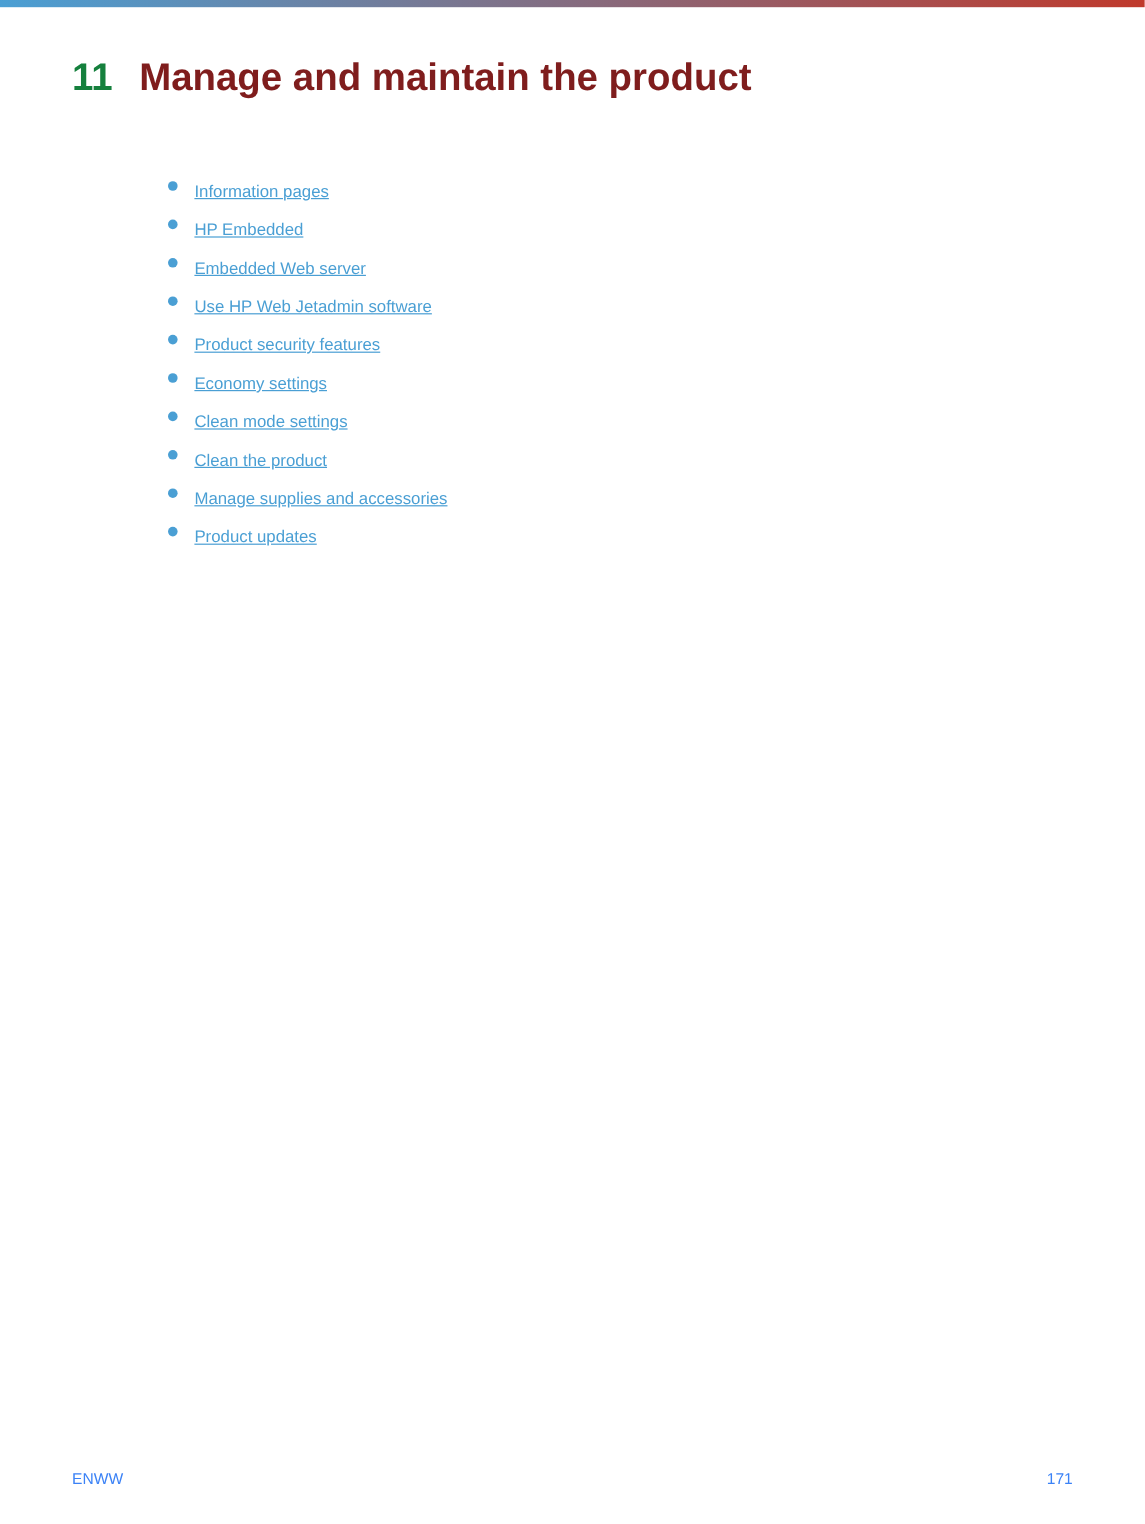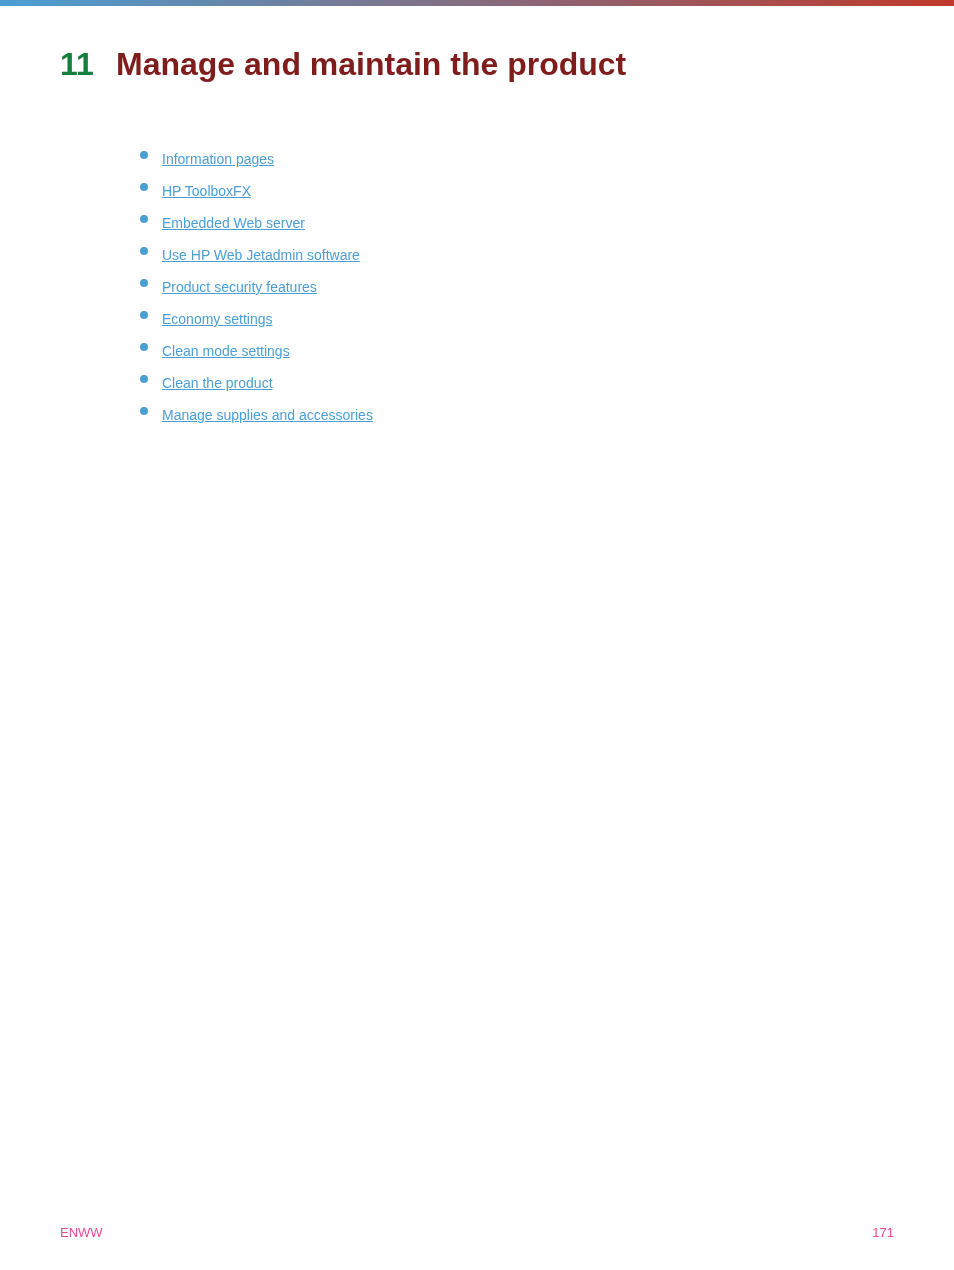--- a/index.html
+++ b/index.html
@@ -112,7 +112,7 @@
       </li>
       <li>
         <div class="bullet"></div>
-        <a class="toc-link" href="#">HP ToolboxFX</a>
+        <a class="toc-link" href="#">HP Embedded</a>
       </li>
       <li>
         <div class="bullet"></div>

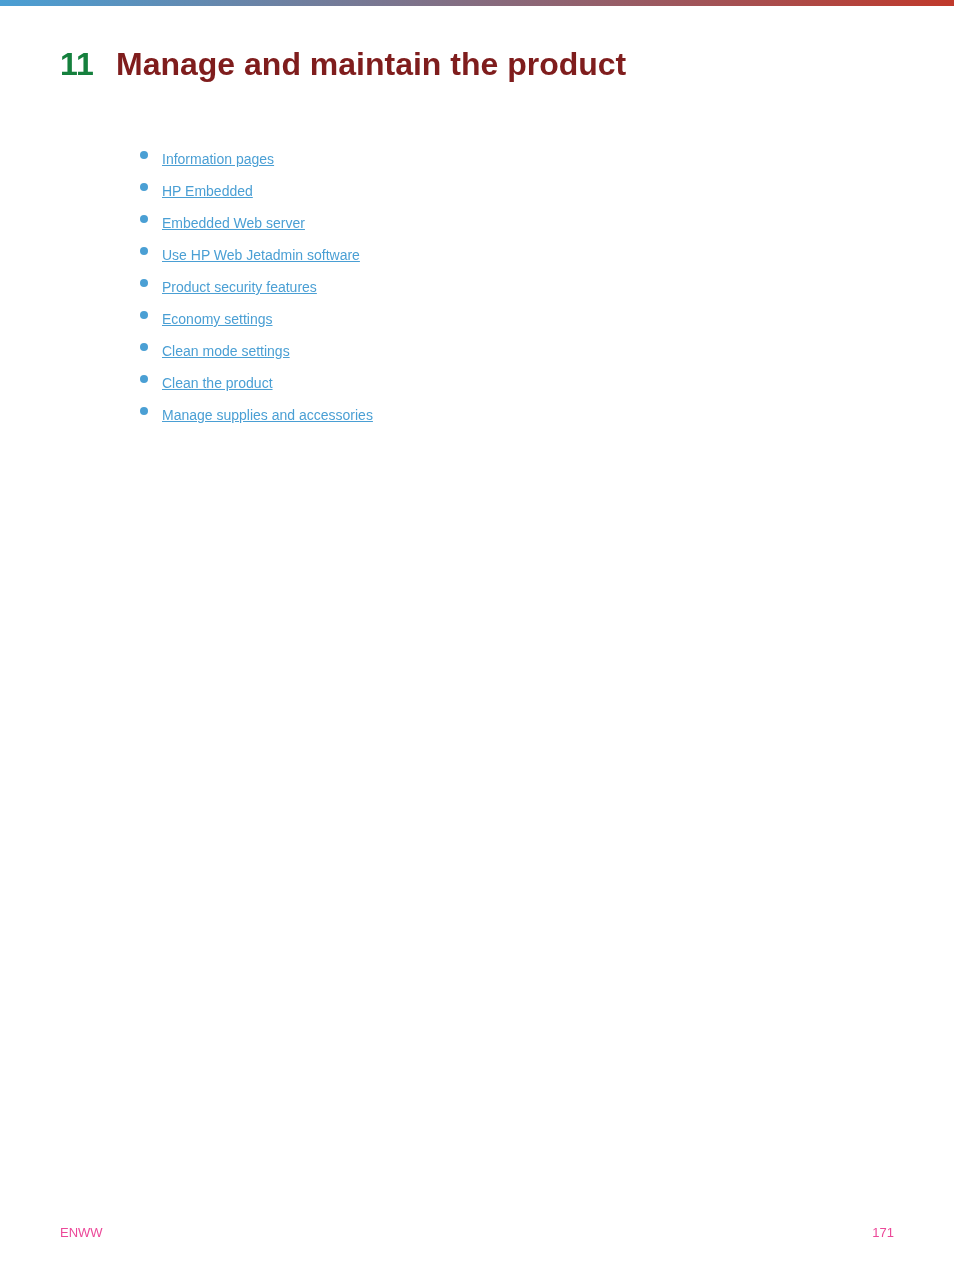--- a/index.html
+++ b/index.html
@@ -142,6 +142,10 @@
         <div class="bullet"></div>
         <a class="toc-link" href="#">Manage supplies and accessories</a>
       </li>
+      <li>
+        <div class="bullet"></div>
+        <a class="toc-link" href="#">Product updates</a>
+      </li>
     </ul>
 </div>
 

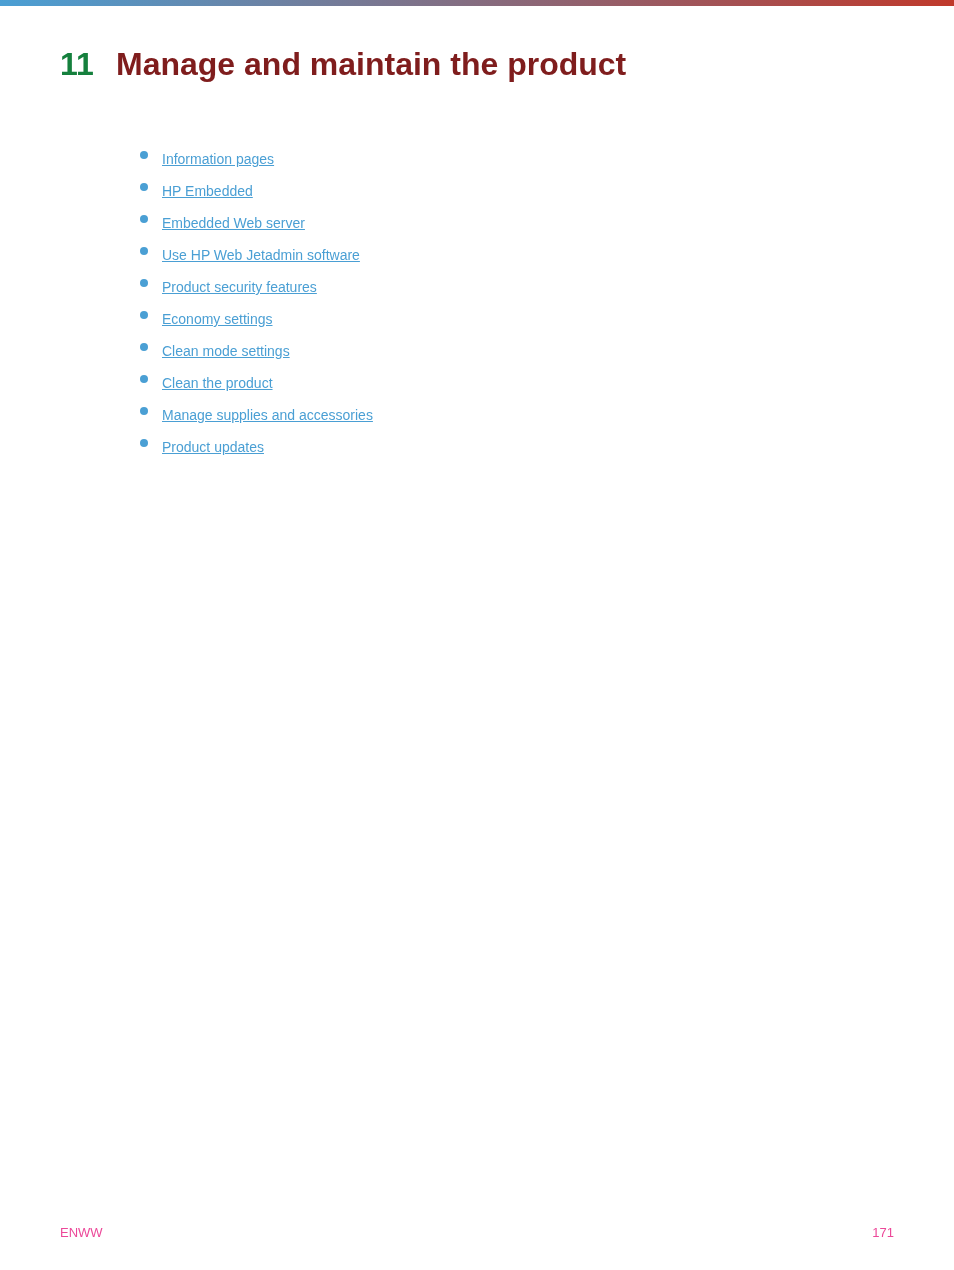--- a/index.html
+++ b/index.html
@@ -91,7 +91,7 @@
       justify-content: space-between;
       padding: 0 60px;
       font-size: 13px;
-      color: #ec4899;
+      color: #3b82f6;
     }
   </style>
 </head>

